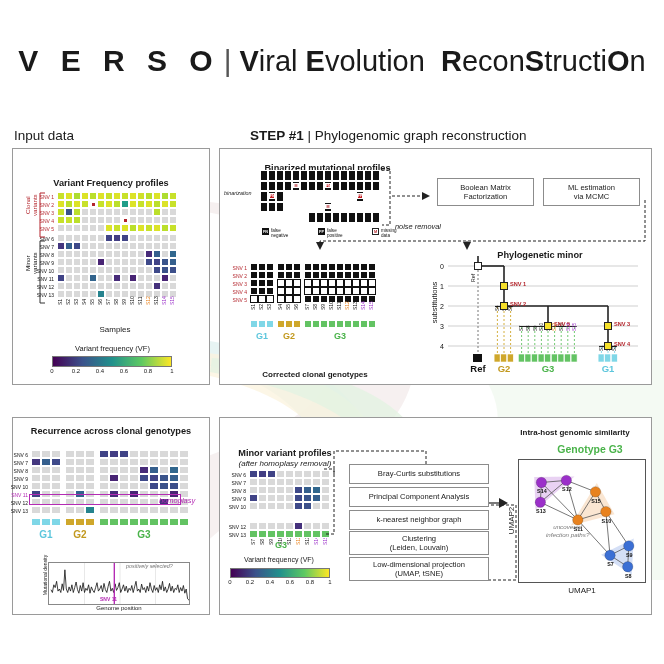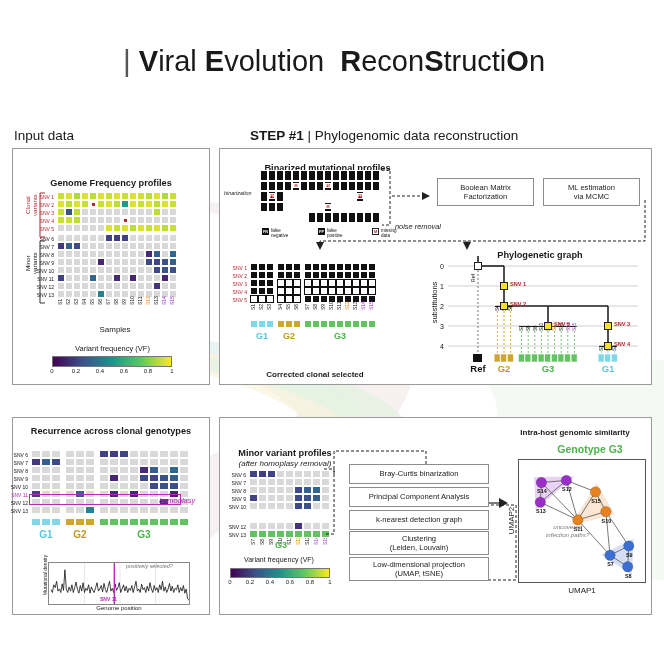--- a/index.html
+++ b/index.html
@@ -99,6 +99,7 @@
   </svg>
 
   <div class="title-bar">
+    <span class="t-verso">V E R S O</span>
     <span class="t-pipe">|</span>
     <span class="t-rest">
       <b>V</b>iral <b>E</b>volution&nbsp; <b>R</b>econ<b>S</b>tructi<b>O</b>n

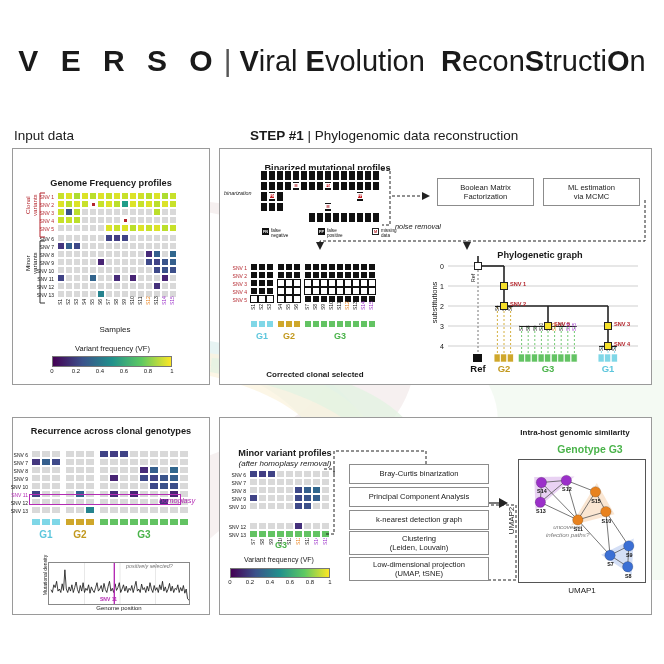--- a/index.html
+++ b/index.html
@@ -113,7 +113,7 @@
   <div class="sec-head" style="left:250px;top:128px;">
     <span class="strong">STEP #1</span>
     <span class="light">|</span>
-    <span class="light">Phylogenomic data reconstruction</span>
+    <span class="light">Phylogenomic graph reconstruction</span>
   </div>
 
 

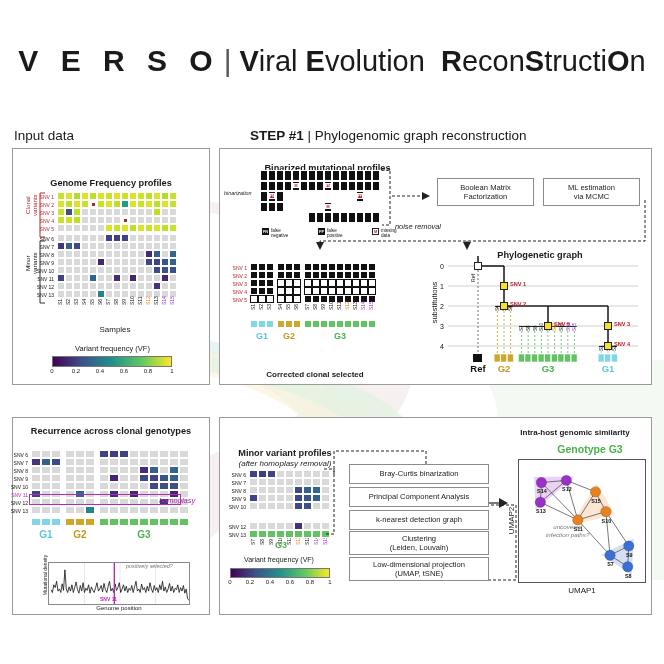--- a/index.html
+++ b/index.html
@@ -123,7 +123,7 @@
   <div class="panel" style="left:12px;top:417px;width:198px;height:198px;"></div>
   <div class="panel" style="left:219px;top:417px;width:433px;height:198px;"></div>
 
-  <div class="ttl" style="left:12px;top:178px;width:198px;">Genome Frequency profiles</div>
+  <div class="ttl" style="left:12px;top:178px;width:198px;">Variant Frequency profiles</div>
 
   <div id="input-heatmap">
       <div class="cell" style="position: absolute; left: 57px; top: 192px; width: 8px; height: 8px; background: rgb(200, 225, 42);"></div>

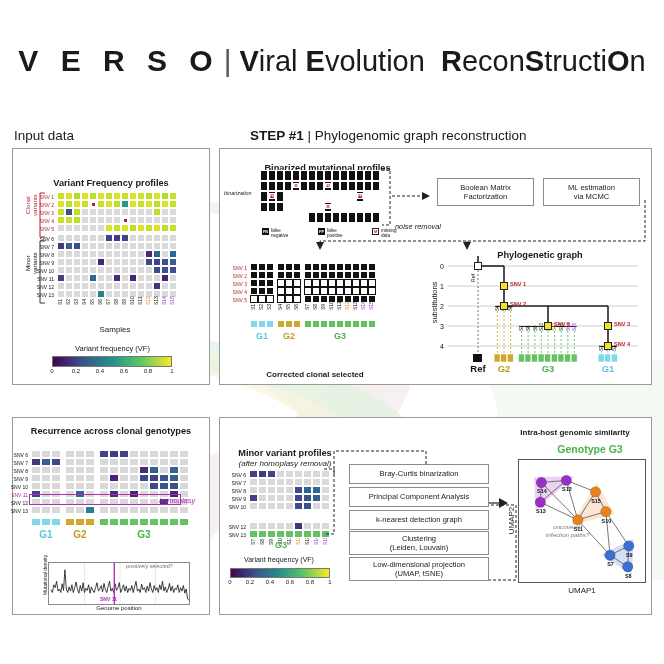--- a/index.html
+++ b/index.html
@@ -634,7 +634,7 @@
     </div>
   <div class="axlab" style="left:225px;top:370px;width:180px;font-weight:bold;font-size:8px;">Corrected clonal selected</div>
 
-  <div class="ttl" style="left:470px;top:250px;width:140px;">Phylogenetic graph</div>
+  <div class="ttl" style="left:470px;top:250px;width:140px;">Phylogenetic minor</div>
   <div id="tree-area">
       <svg width="214" height="135" viewBox="0 0 214 135" style="position: absolute; left: 430px; top: 258px;">
         <line x1="18" x2="208" y1="8" y2="8" stroke="#cfcfcf" stroke-width="1"></line>

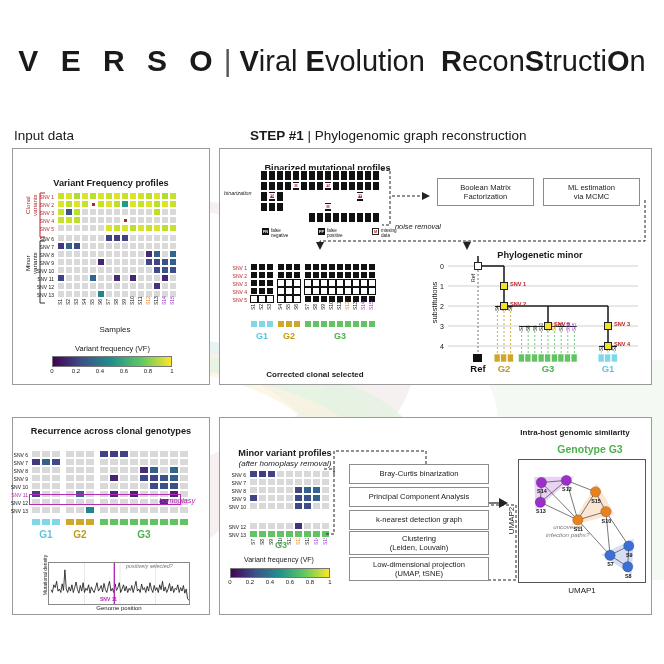--- a/index.html
+++ b/index.html
@@ -632,7 +632,7 @@
       <div class="gname" style="left: 277px; top: 331px; width: 24px; color: rgb(194, 153, 31); font-size: 9px;">G2</div>
       <div class="gname" style="left: 304px; top: 331px; width: 72px; color: rgb(74, 179, 74); font-size: 9px;">G3</div>
     </div>
-  <div class="axlab" style="left:225px;top:370px;width:180px;font-weight:bold;font-size:8px;">Corrected clonal selected</div>
+  <div class="axlab" style="left:225px;top:370px;width:180px;font-weight:bold;font-size:8px;">Corrected clonal genotypes</div>
 
   <div class="ttl" style="left:470px;top:250px;width:140px;">Phylogenetic minor</div>
   <div id="tree-area">

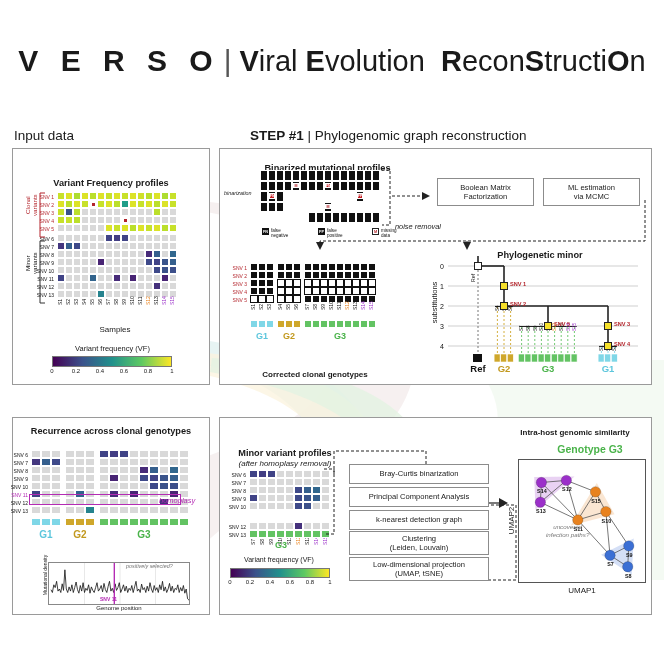--- a/index.html
+++ b/index.html
@@ -1028,7 +1028,7 @@
 
   <div id="pipeline-boxes">
       <div class="procbox" style="left: 349px; top: 464px; width: 140px; height: 20px;">
-        <span>Bray-Curtis binarization</span>
+        <span>Bray-Curtis substitutions</span>
       </div>
       <div class="procbox" style="left: 349px; top: 487px; width: 140px; height: 20px;">
         <span>Principal Component Analysis</span>

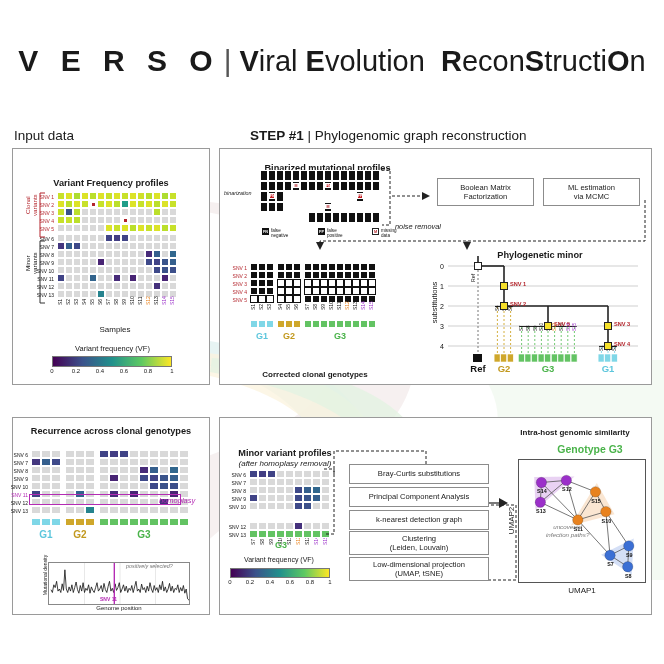--- a/index.html
+++ b/index.html
@@ -1034,7 +1034,7 @@
         <span>Principal Component Analysis</span>
       </div>
       <div class="procbox" style="left: 349px; top: 510px; width: 140px; height: 20px;">
-        <span>k-nearest detection graph</span>
+        <span>k-nearest neighbor graph</span>
       </div>
       <div class="procbox" style="left: 349px; top: 531px; width: 140px; height: 24px;">
         <span>Clustering<br>(Leiden, Louvain)</span>

